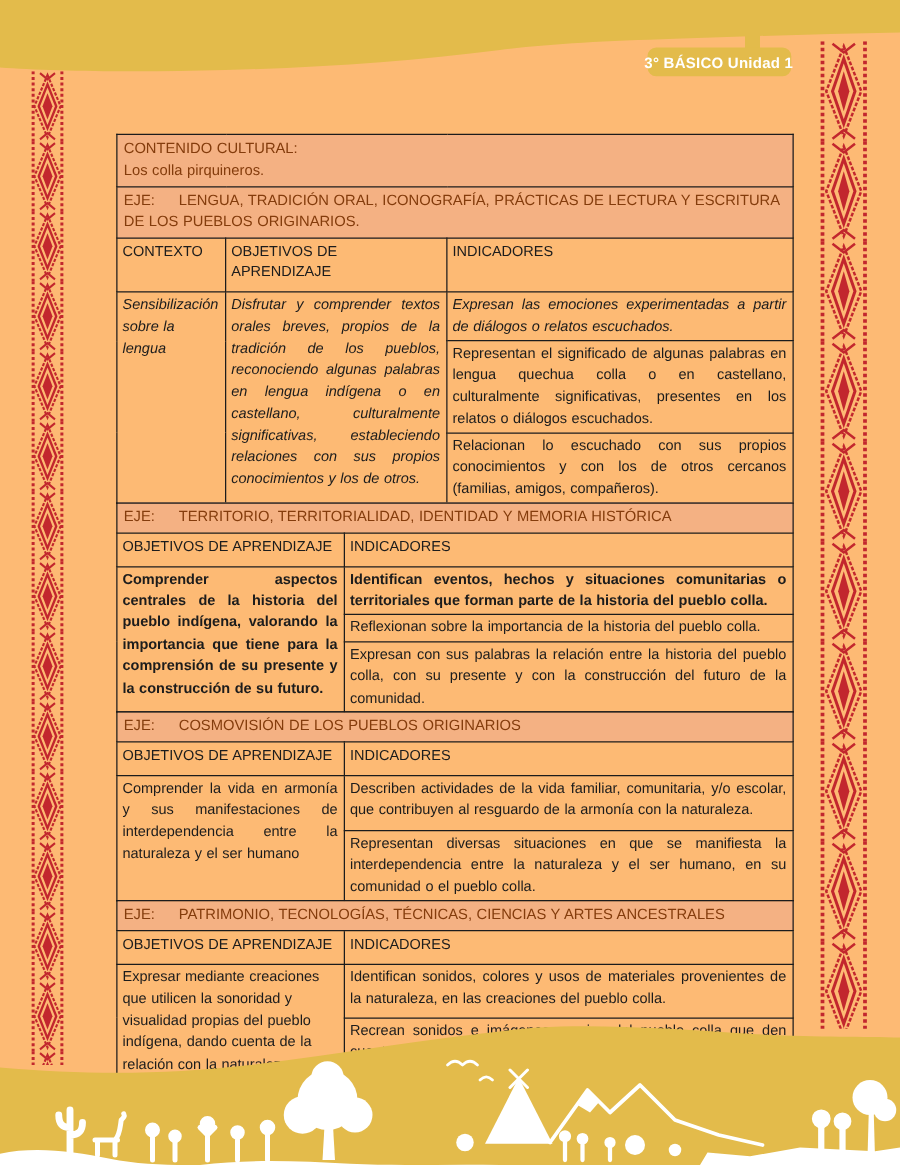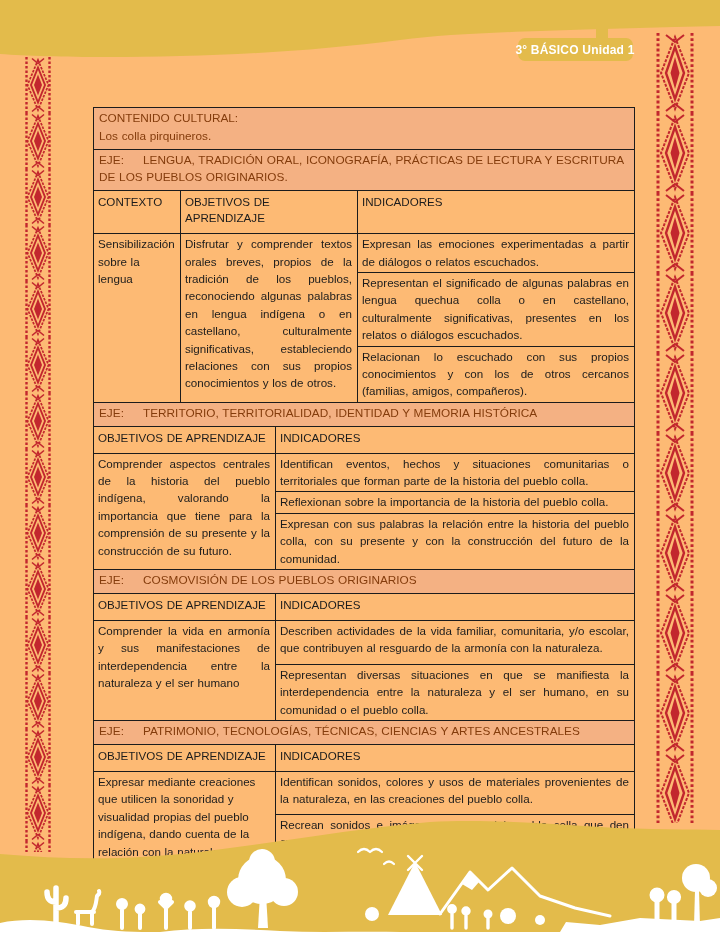--- a/index.html
+++ b/index.html
@@ -40,7 +40,7 @@
   .eje-label{display:inline-block;width:44px;}
   td.hdr{padding:3px 5px 7px 4px;line-height:16px;margin-left:25px;}
   .just{text-align:justify;}
-  .h36{height:36px;} .h64{height:64px;} .h37{height:37px;}
+  .h36{height:36px;font-style:italic;} .h64{height:64px;} .h37{height:37px;}
   .h18{height:18px;margin-top:22px;} .h44{height:44px;margin-left:42px;} .h43{height:43px;margin-top:20px;}
 </style>
 </head>

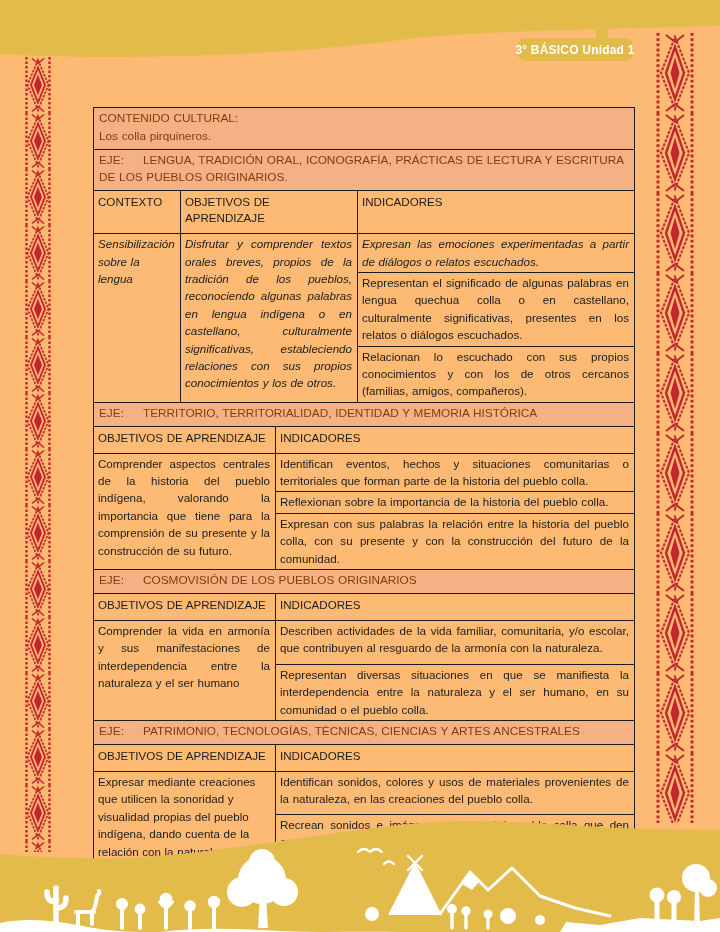--- a/index.html
+++ b/index.html
@@ -40,7 +40,7 @@
   .eje-label{display:inline-block;width:44px;}
   td.hdr{padding:3px 5px 7px 4px;line-height:16px;margin-left:25px;}
   .just{text-align:justify;}
-  .h36{height:36px;font-style:italic;} .h64{height:64px;} .h37{height:37px;}
+  .h36{height:36px;font-style:italic;} .h64{height:64px;} .h37{height:37px;font-weight:bold;}
   .h18{height:18px;margin-top:22px;} .h44{height:44px;margin-left:42px;} .h43{height:43px;margin-top:20px;}
 </style>
 </head>

